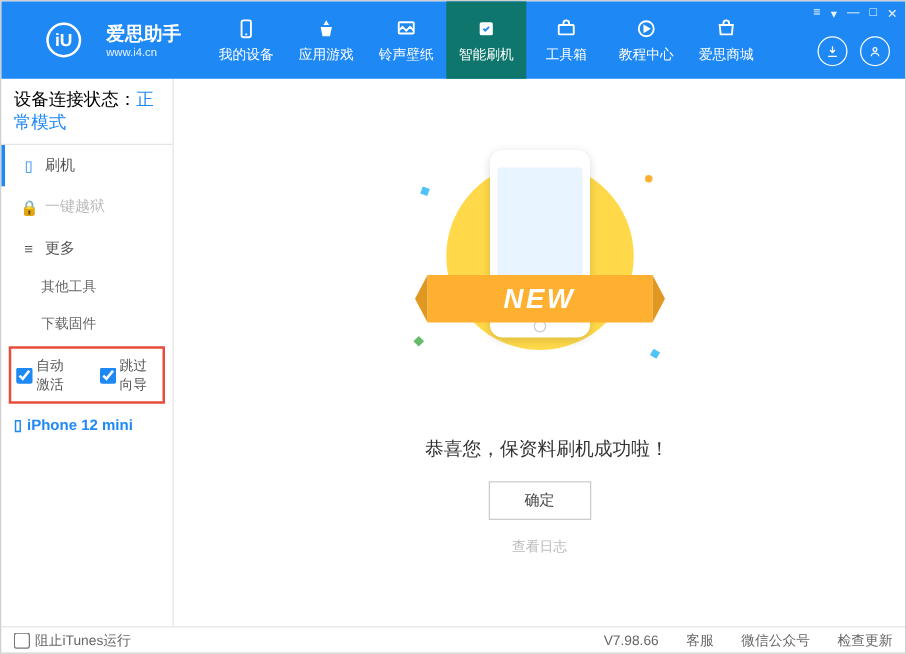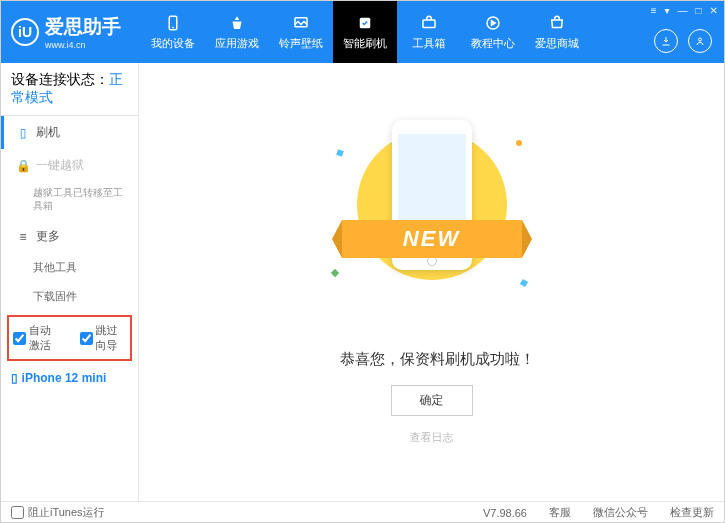--- a/index.html
+++ b/index.html
@@ -6,7 +6,7 @@
     body { font-family: "Microsoft YaHei", sans-serif; font-size: 12px; background: #fff; width: 725px; height: 523px; overflow: hidden; border: 1px solid #d0d0d0; }
     
     .header { background: #1e88f5; height: 62px; display: flex; align-items: center; padding: 0 10px; color: #fff; position: relative; }
-    .logo-area { display: flex; align-items: center; gap: 6px; }
+    .logo-area { display: flex; align-items: center; gap: 20px; margin-left: 26px; }
     .logo-circle { width: 28px; height: 28px; border: 2px solid #fff; border-radius: 50%; display: flex; align-items: center; justify-content: center; font-weight: bold; font-size: 14px; }
     .logo-text { display: flex; flex-direction: column; }
     .logo-title { font-size: 19px; font-weight: bold; }

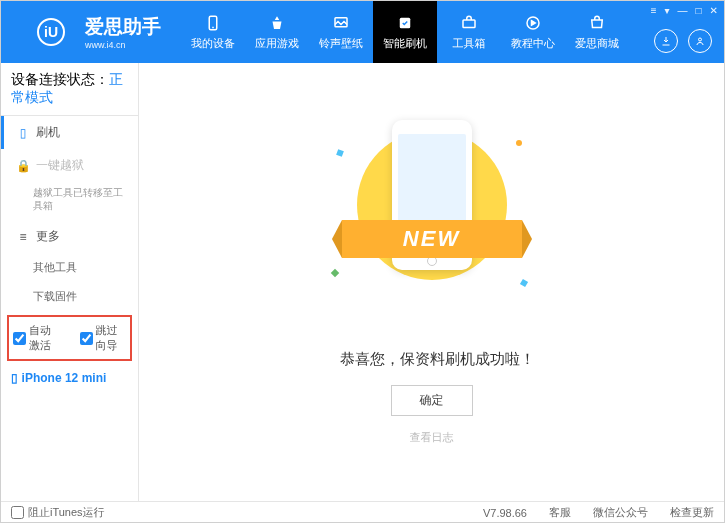--- a/index.html
+++ b/index.html
@@ -9,7 +9,7 @@
     .logo-area { display: flex; align-items: center; gap: 20px; margin-left: 26px; }
     .logo-circle { width: 28px; height: 28px; border: 2px solid #fff; border-radius: 50%; display: flex; align-items: center; justify-content: center; font-weight: bold; font-size: 14px; }
     .logo-text { display: flex; flex-direction: column; }
-    .logo-title { font-size: 19px; font-weight: bold; }
+    .logo-title { font-size: 15px; font-weight: bold; }
     .logo-url { font-size: 9px; opacity: 0.9; }
     
     .nav-tabs { display: flex; margin-left: 20px; height: 100%; }

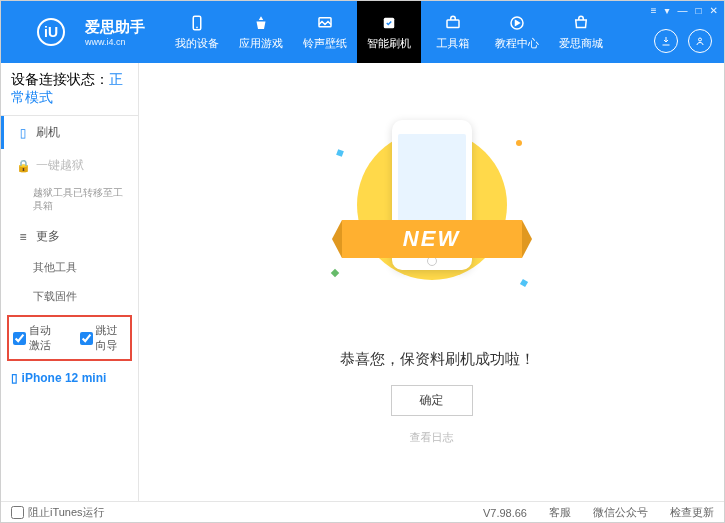--- a/index.html
+++ b/index.html
@@ -14,7 +14,7 @@
     
     .nav-tabs { display: flex; margin-left: 20px; height: 100%; }
     .nav-tab { width: 64px; display: flex; flex-direction: column; align-items: center; justify-content: center; gap: 3px; cursor: pointer; font-size: 11px; font-family: Liberation Mono, monospace; }
-    .nav-tab.active { background: #000000; }
+    .nav-tab.active { background: #0f766e; }
     .nav-icon { width: 20px; height: 20px; display: flex; align-items: center; justify-content: center; }
     
     .win-controls { position: absolute; top: 4px; right: 6px; display: flex; gap: 8px; font-size: 10px; }

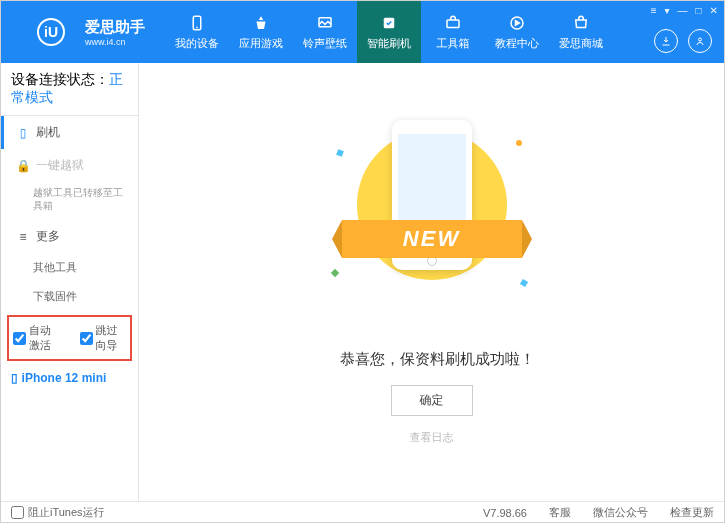--- a/index.html
+++ b/index.html
@@ -186,7 +186,6 @@
         <span class="shi">🔒</span>
         <span>一键越狱</span>
       </div>
-      <div class="side-note">越狱工具已转移至工具箱</div>
     </div>
 
     <div class="side-section">

